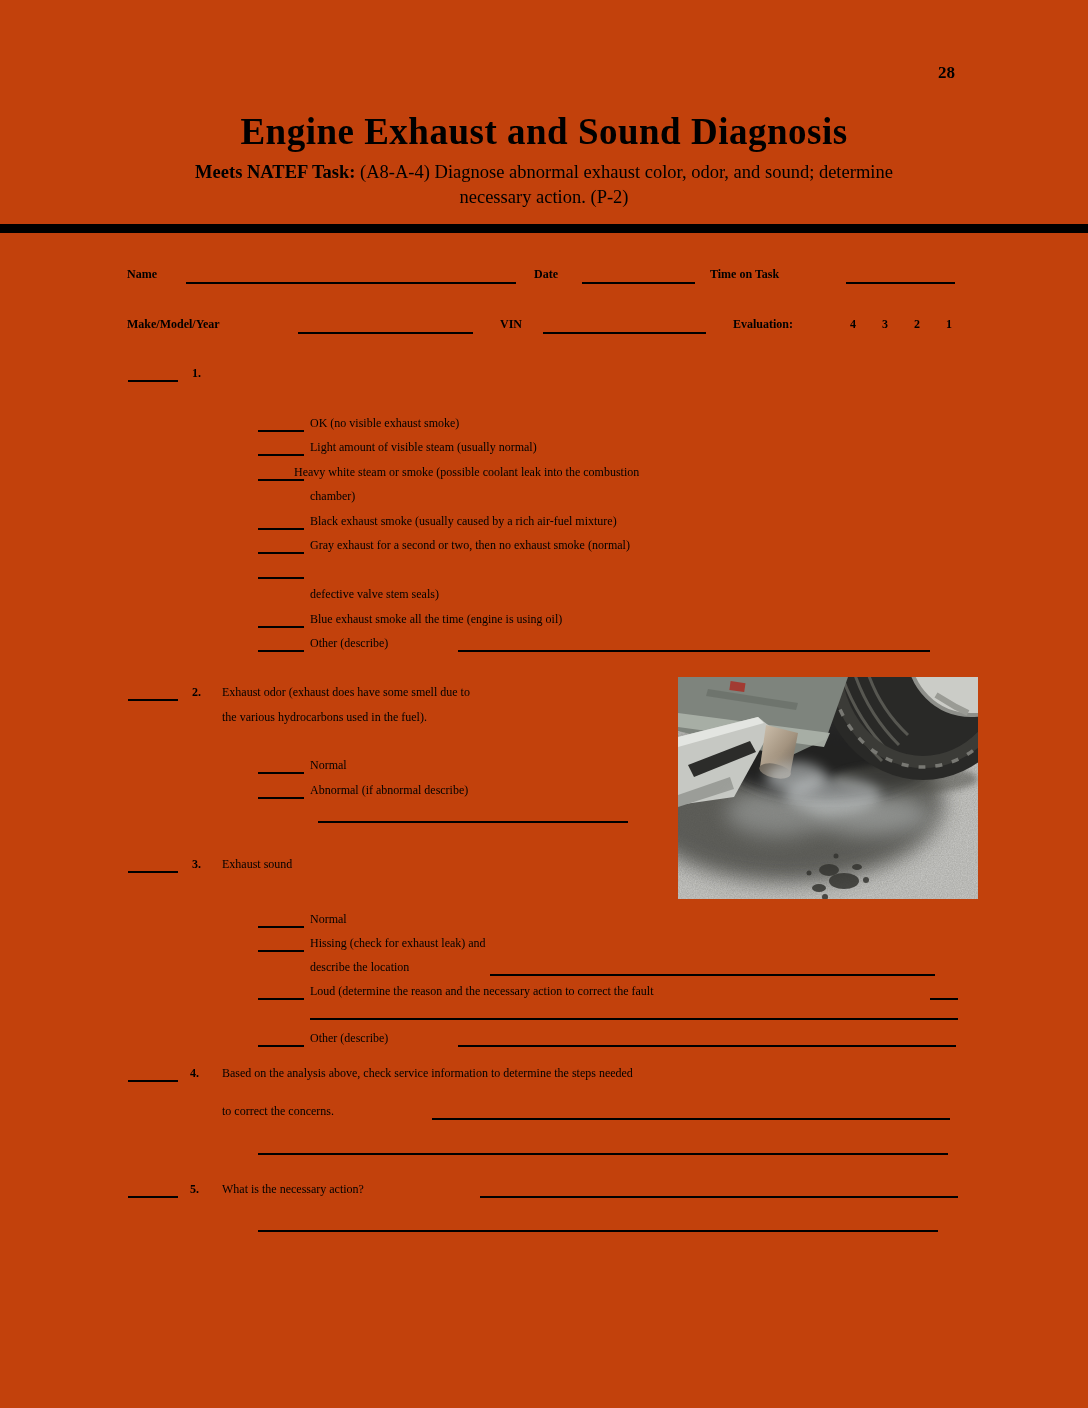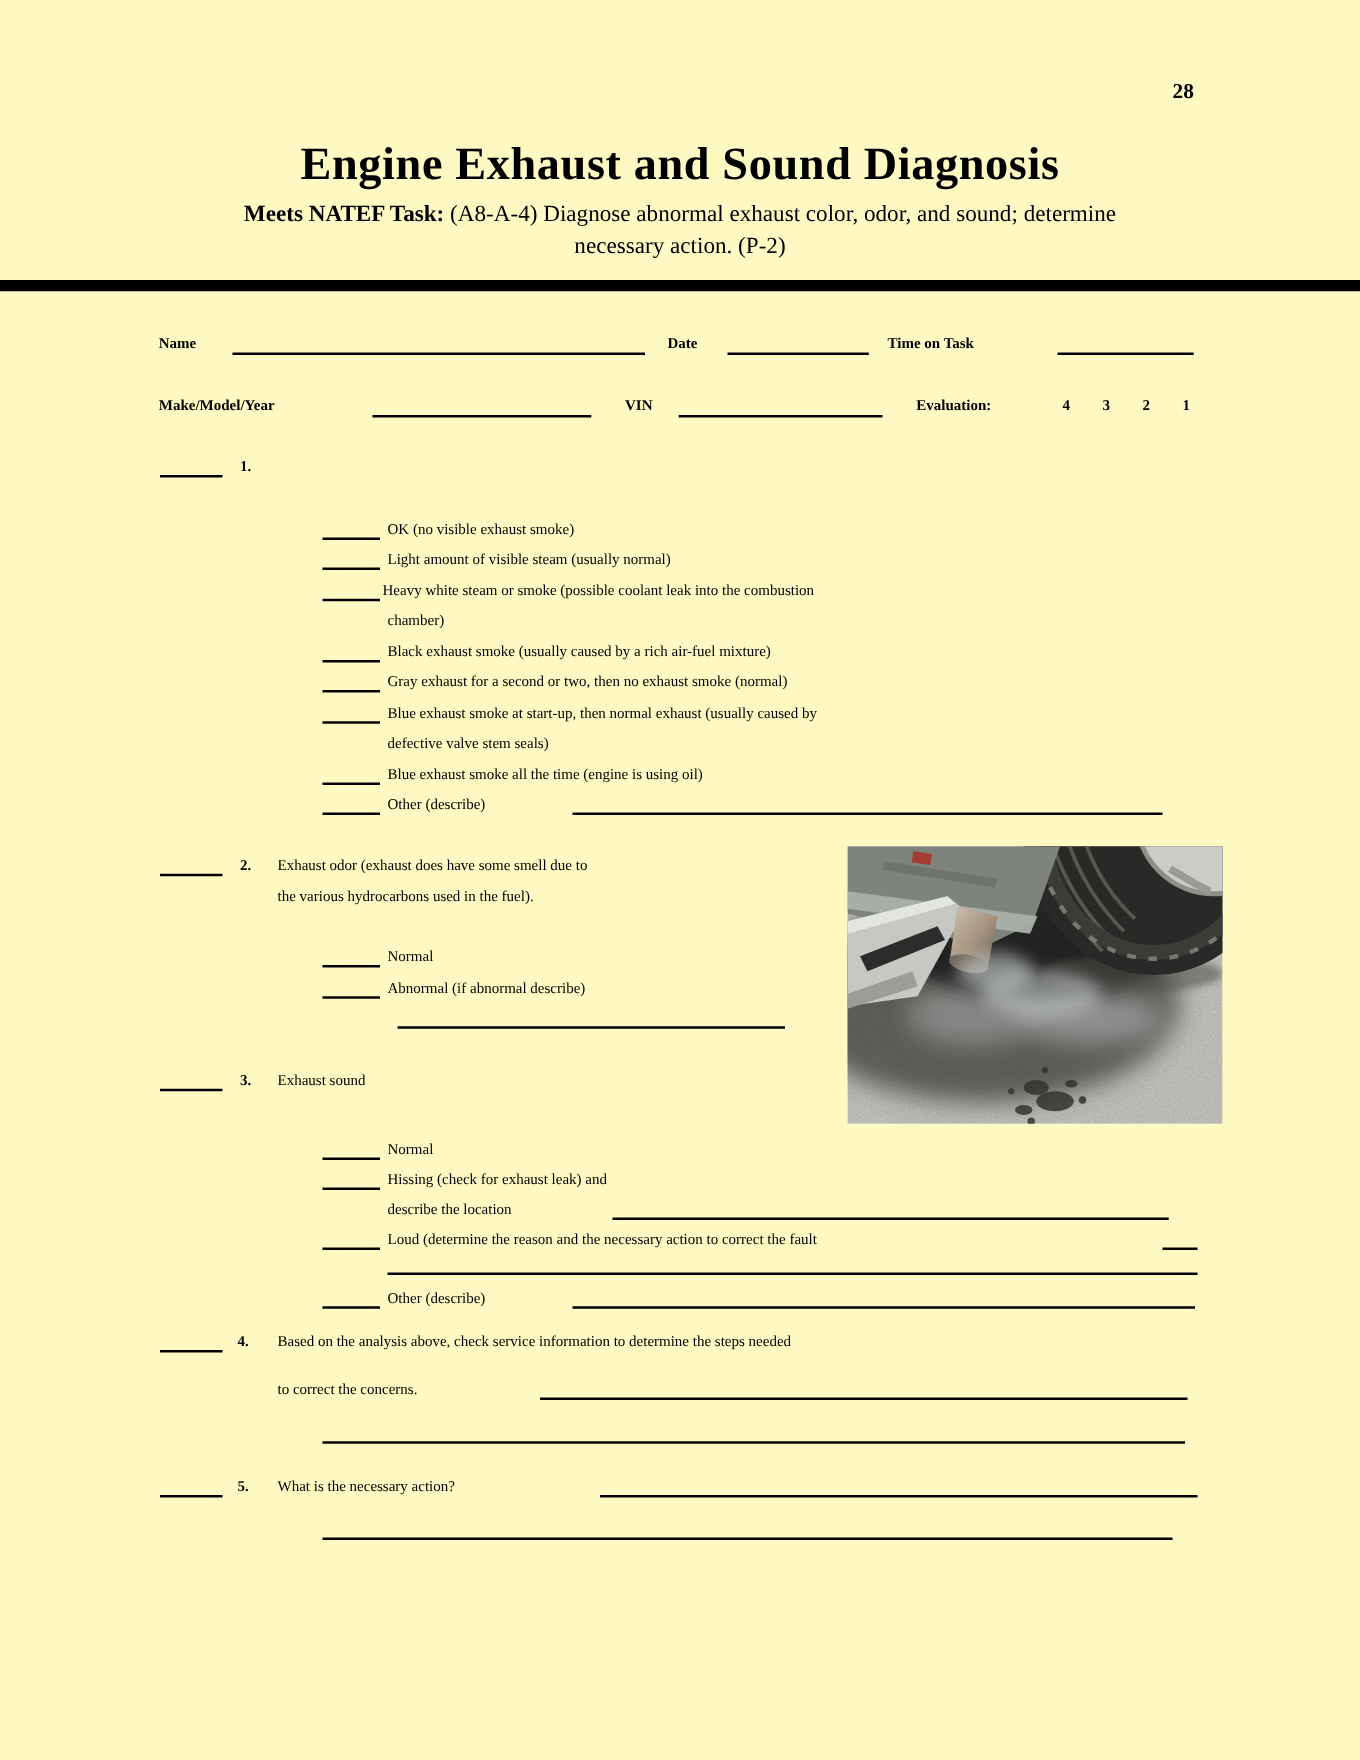--- a/index.html
+++ b/index.html
@@ -3,7 +3,7 @@
 <meta charset="utf-8">
 <style>
   html,body{margin:0;padding:0;background:#7d7d7d;}
-  .page{position:relative;width:1088px;height:1408px;background:#fef9c3;overflow:hidden;
+  .page{position:relative;width:1088px;height:1408px;background:#c2410c;overflow:hidden;
         font-family:"Liberation Serif","DejaVu Serif",serif;color:#000;}
   .abs{position:absolute;}
   .t{font-size:12px;line-height:22px;white-space:nowrap;}

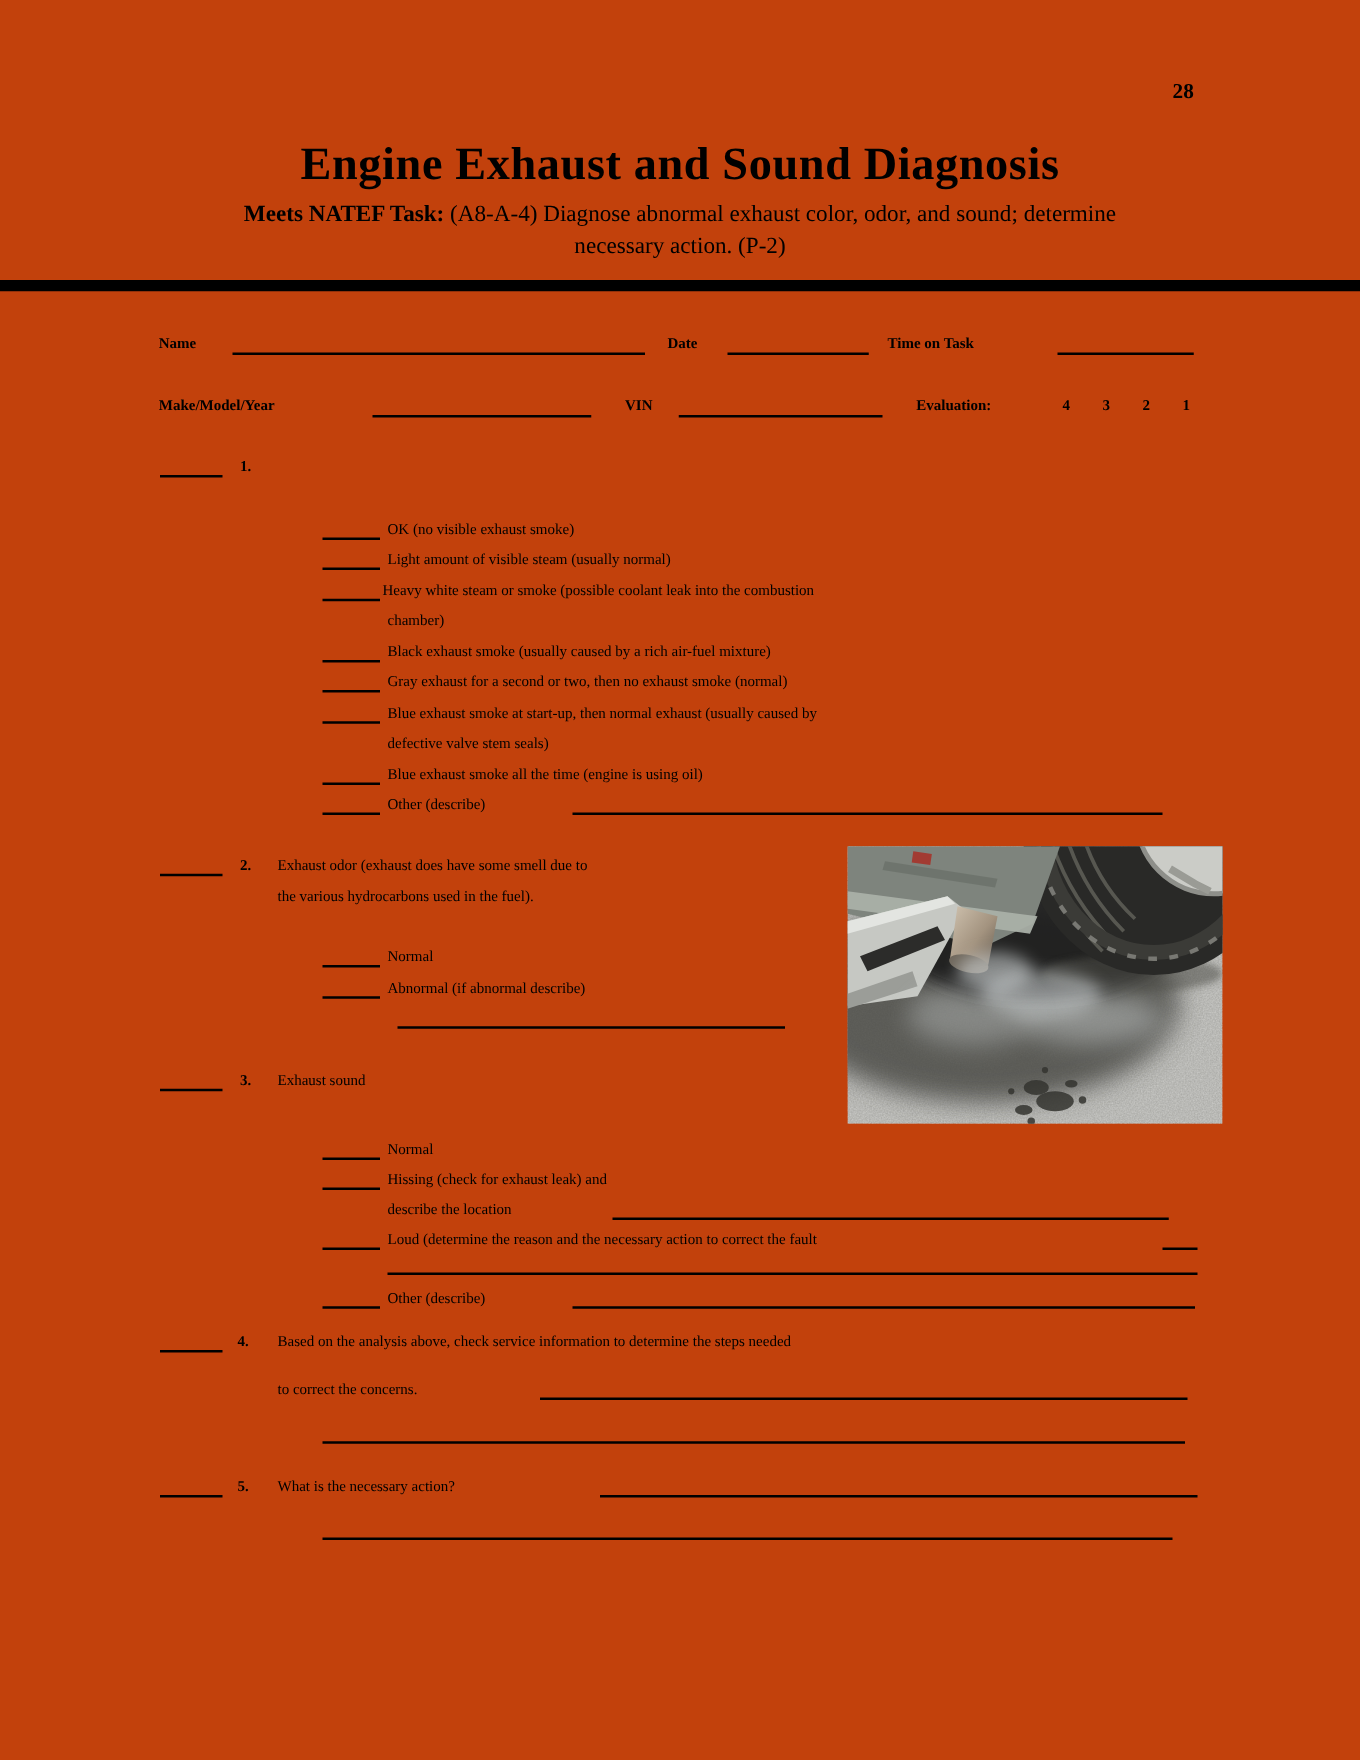--- a/index.html
+++ b/index.html
@@ -53,7 +53,7 @@
   <span class="abs t" style="left:310px;top:436px">Light amount of visible steam (usually normal)</span>
 
   <span class="abs blank" style="left:258px;top:463px;width:46px"></span>
-  <span class="abs t" style="left:306px;top:461px">Heavy white steam or smoke (possible coolant leak into the combustion</span>
+  <span class="abs t" style="left:294px;top:461px">Heavy white steam or smoke (possible coolant leak into the combustion</span>
   <span class="abs t" style="left:310px;top:485px">chamber)</span>
 
   <span class="abs blank" style="left:258px;top:512px;width:46px"></span>

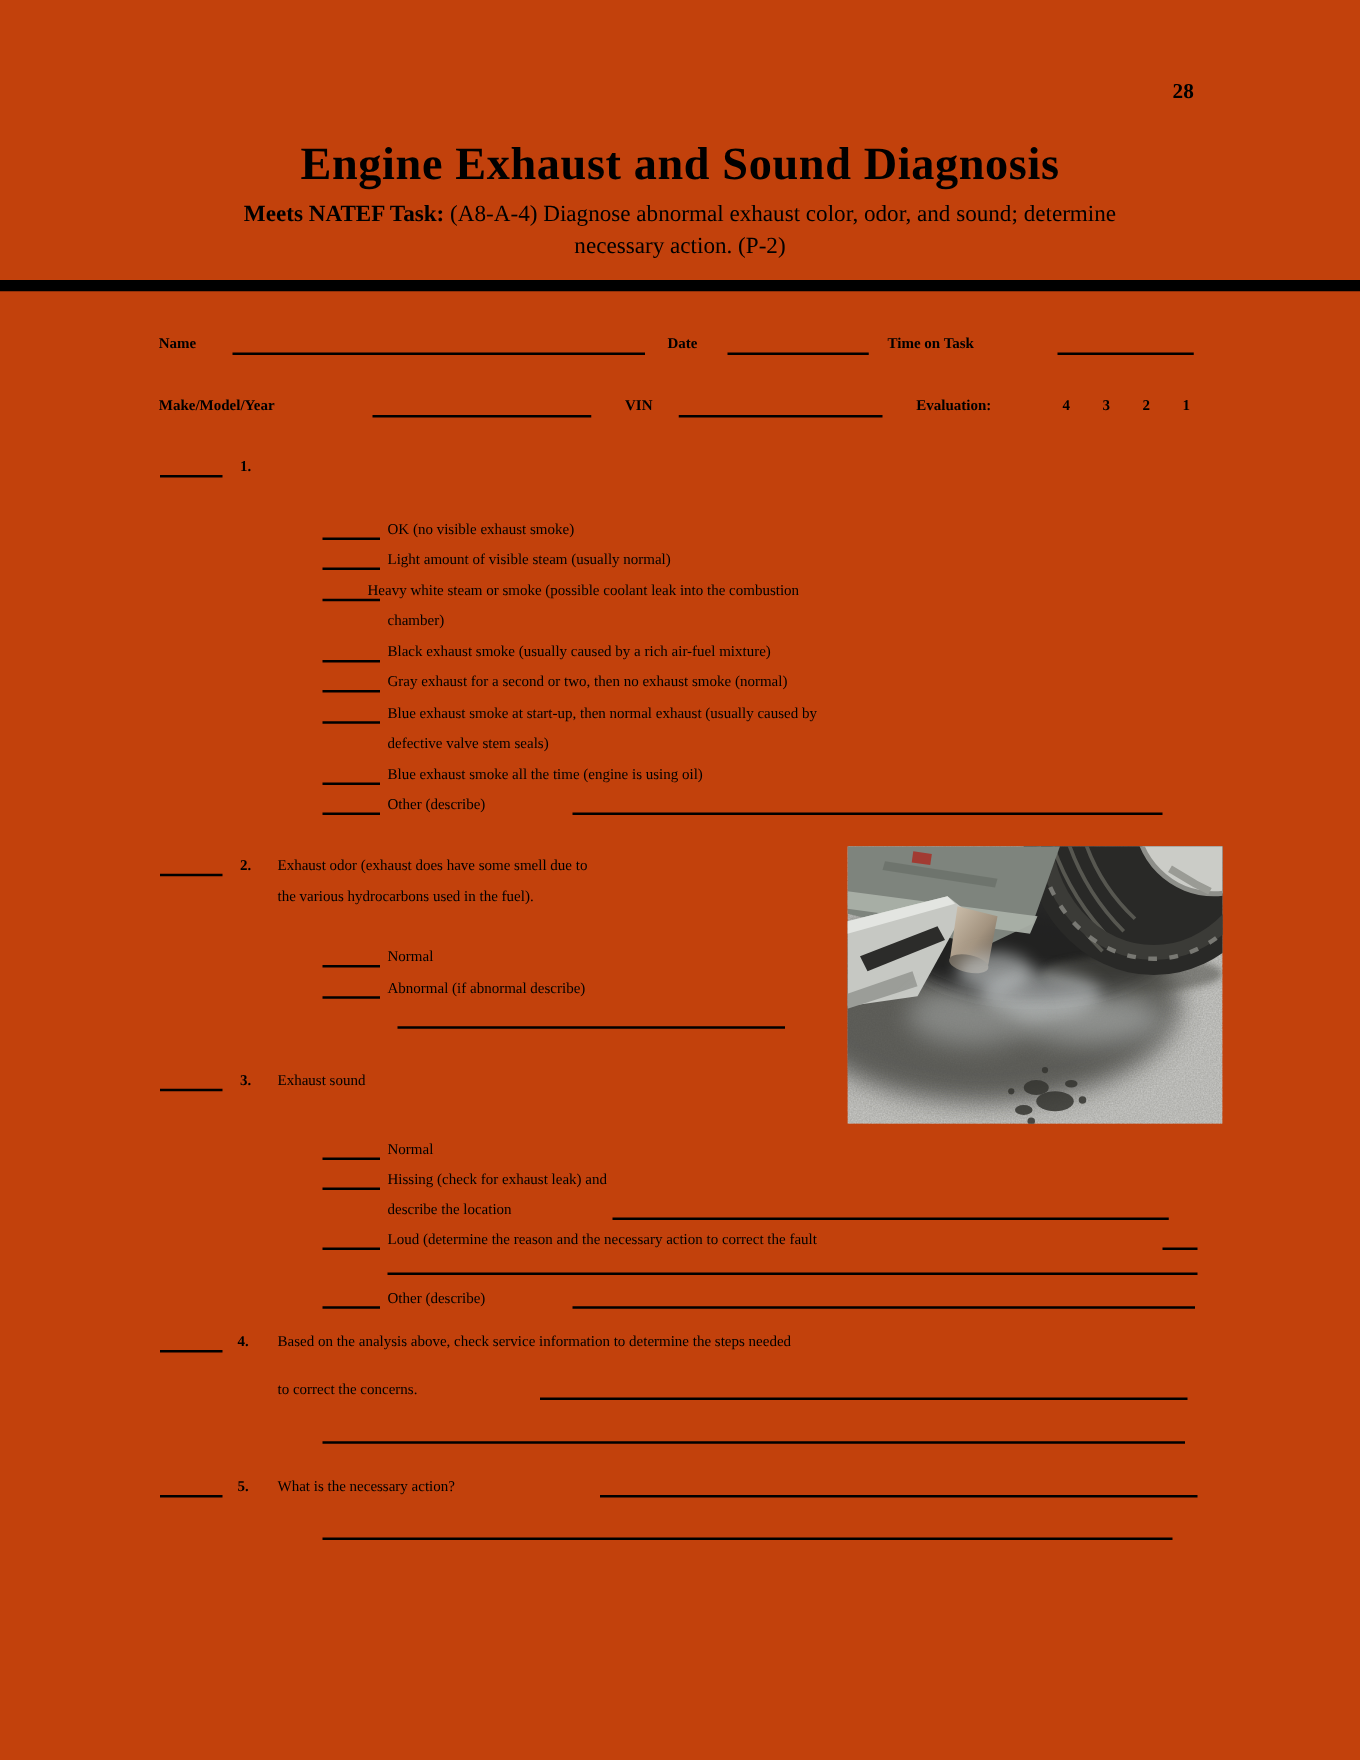--- a/index.html
+++ b/index.html
@@ -63,7 +63,6 @@
   <span class="abs t" style="left:310px;top:534px">Gray exhaust for a second or two, then no exhaust smoke (normal)</span>
 
   <span class="abs blank" style="left:258px;top:561px;width:46px"></span>
-  <span class="abs t" style="left:310px;top:559px">Blue exhaust smoke at start-up, then normal exhaust (usually caused by</span>
   <span class="abs t" style="left:310px;top:583px">defective valve stem seals)</span>
 
   <span class="abs blank" style="left:258px;top:610px;width:46px"></span>

